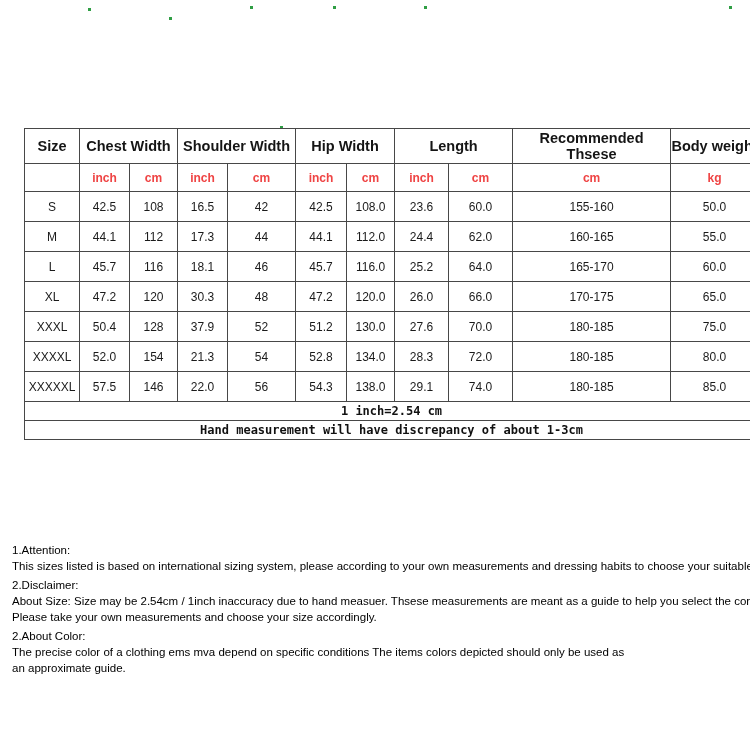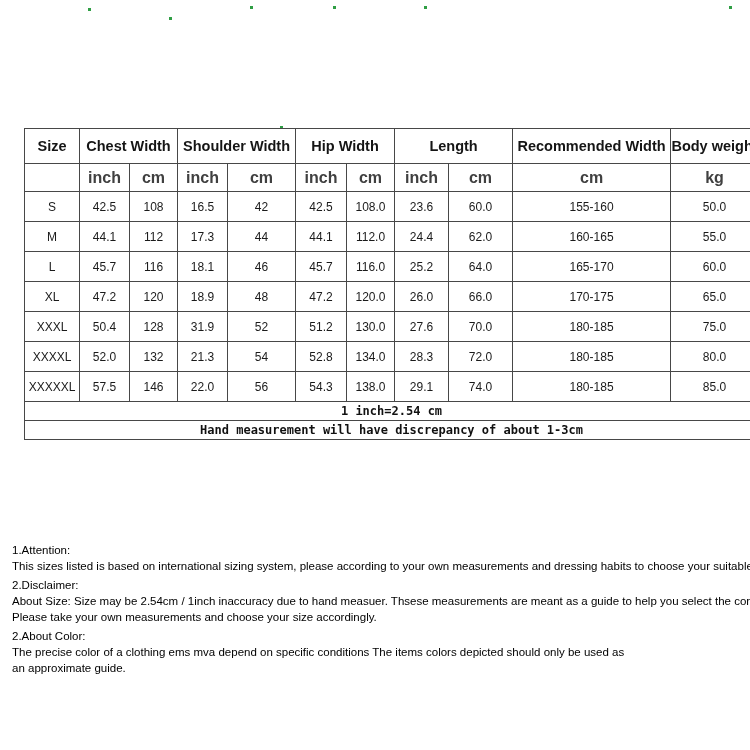--- a/index.html
+++ b/index.html
@@ -101,7 +101,7 @@
       <th colspan="2">Shoulder Width</th>
       <th colspan="2">Hip Width</th>
       <th colspan="2">Length</th>
-      <th>Recommended Width</th>
+      <th>Recommended Thsese</th>
       <th>Body weight</th>
     </tr>
     <tr class="units-row">

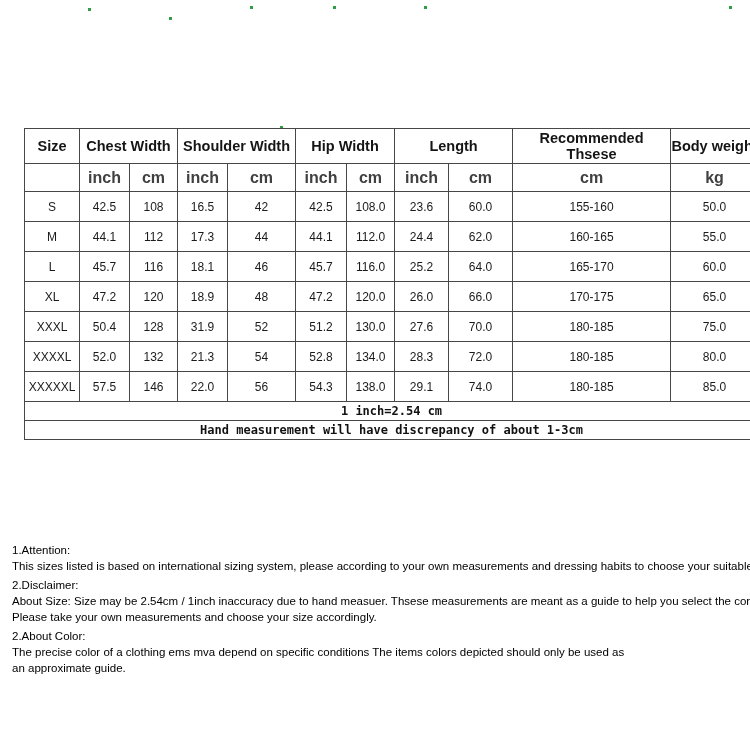--- a/index.html
+++ b/index.html
@@ -34,10 +34,10 @@
     color: #151515;
   }
   tr.units-row td {
-    font-size: 16px;
+    font-size: 12px;
     font-weight: bold;
     height: 28px;
-    color: #404040;
+    color: #ef4444;
   }
   tr.data-row td {
     font-size: 12px;

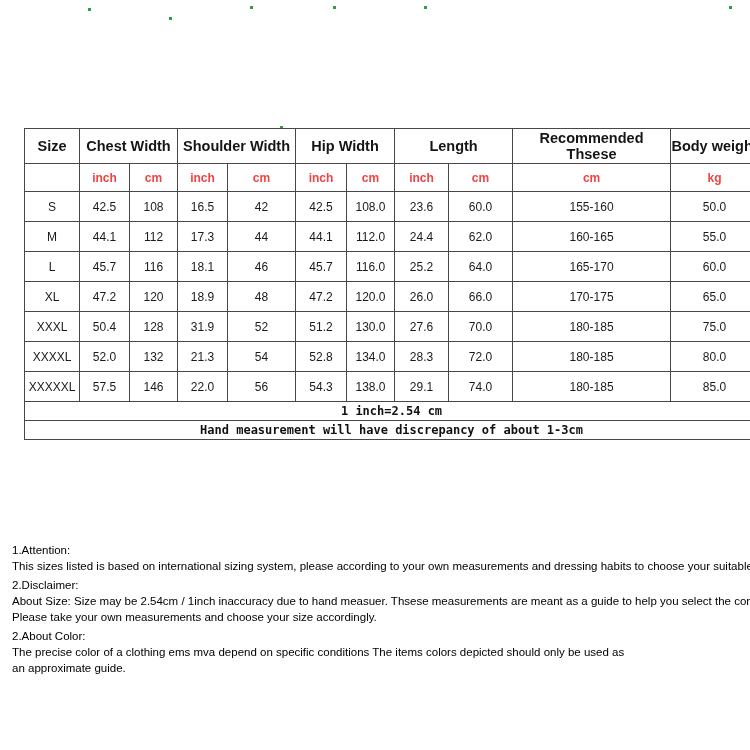--- a/index.html
+++ b/index.html
@@ -162,7 +162,7 @@
         <td>XL</td>
         <td>47.2</td>
         <td>120</td>
-        <td>18.9</td>
+        <td>30.3</td>
         <td>48</td>
         <td>47.2</td>
         <td>120.0</td>

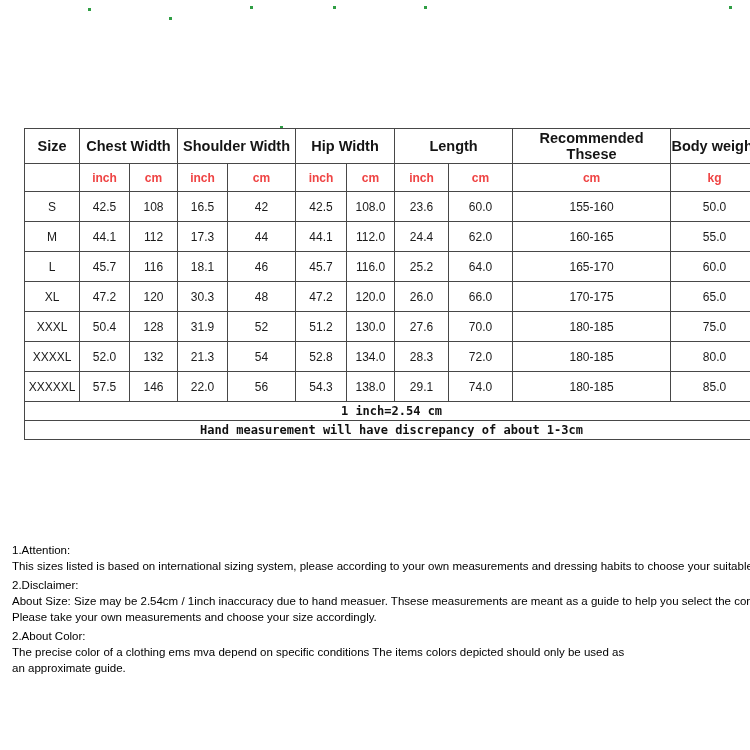--- a/index.html
+++ b/index.html
@@ -175,7 +175,7 @@
         <td>XXXL</td>
         <td>50.4</td>
         <td>128</td>
-        <td>31.9</td>
+        <td>37.9</td>
         <td>52</td>
         <td>51.2</td>
         <td>130.0</td>

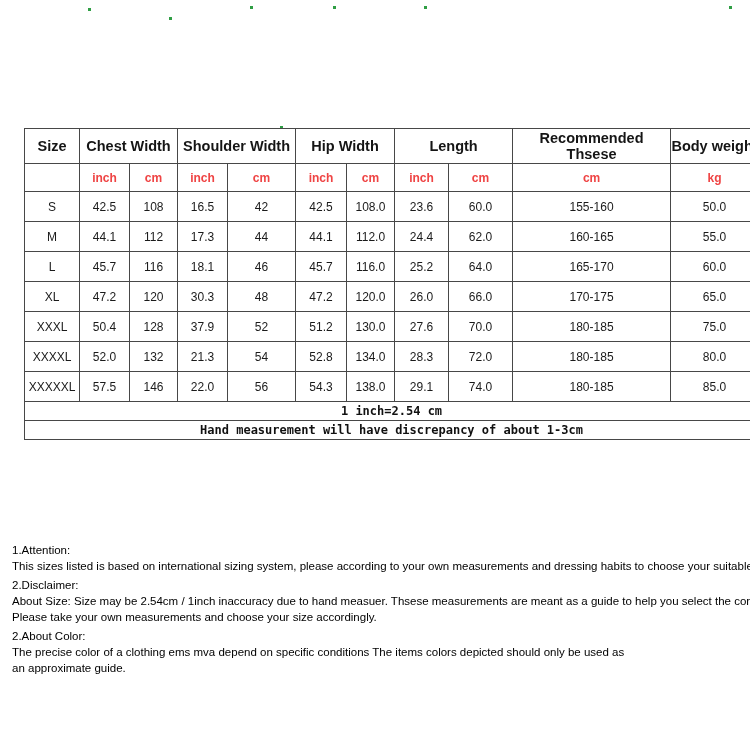--- a/index.html
+++ b/index.html
@@ -187,7 +187,7 @@
       <tr class="data-row">
         <td>XXXXL</td>
         <td>52.0</td>
-        <td>132</td>
+        <td>154</td>
         <td>21.3</td>
         <td>54</td>
         <td>52.8</td>

